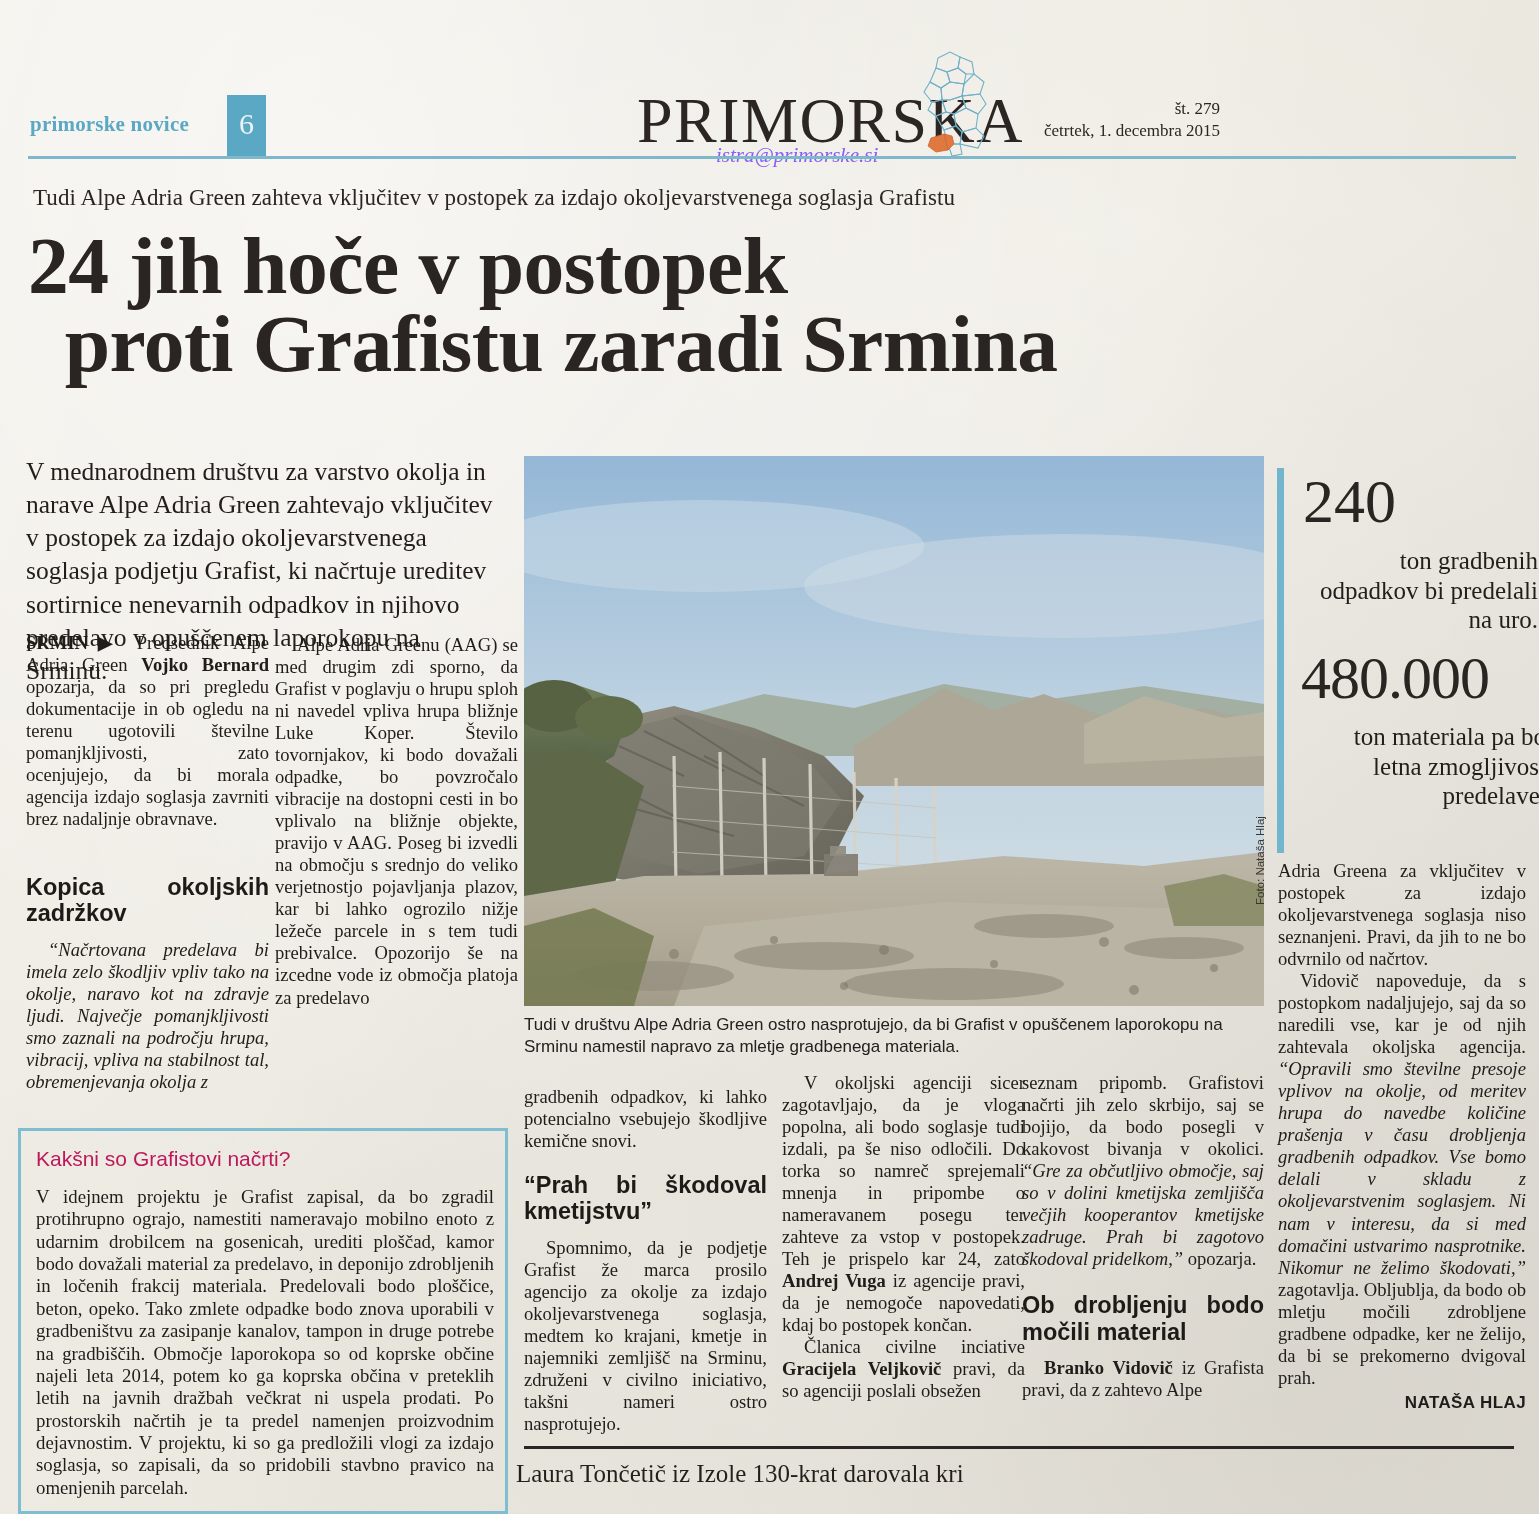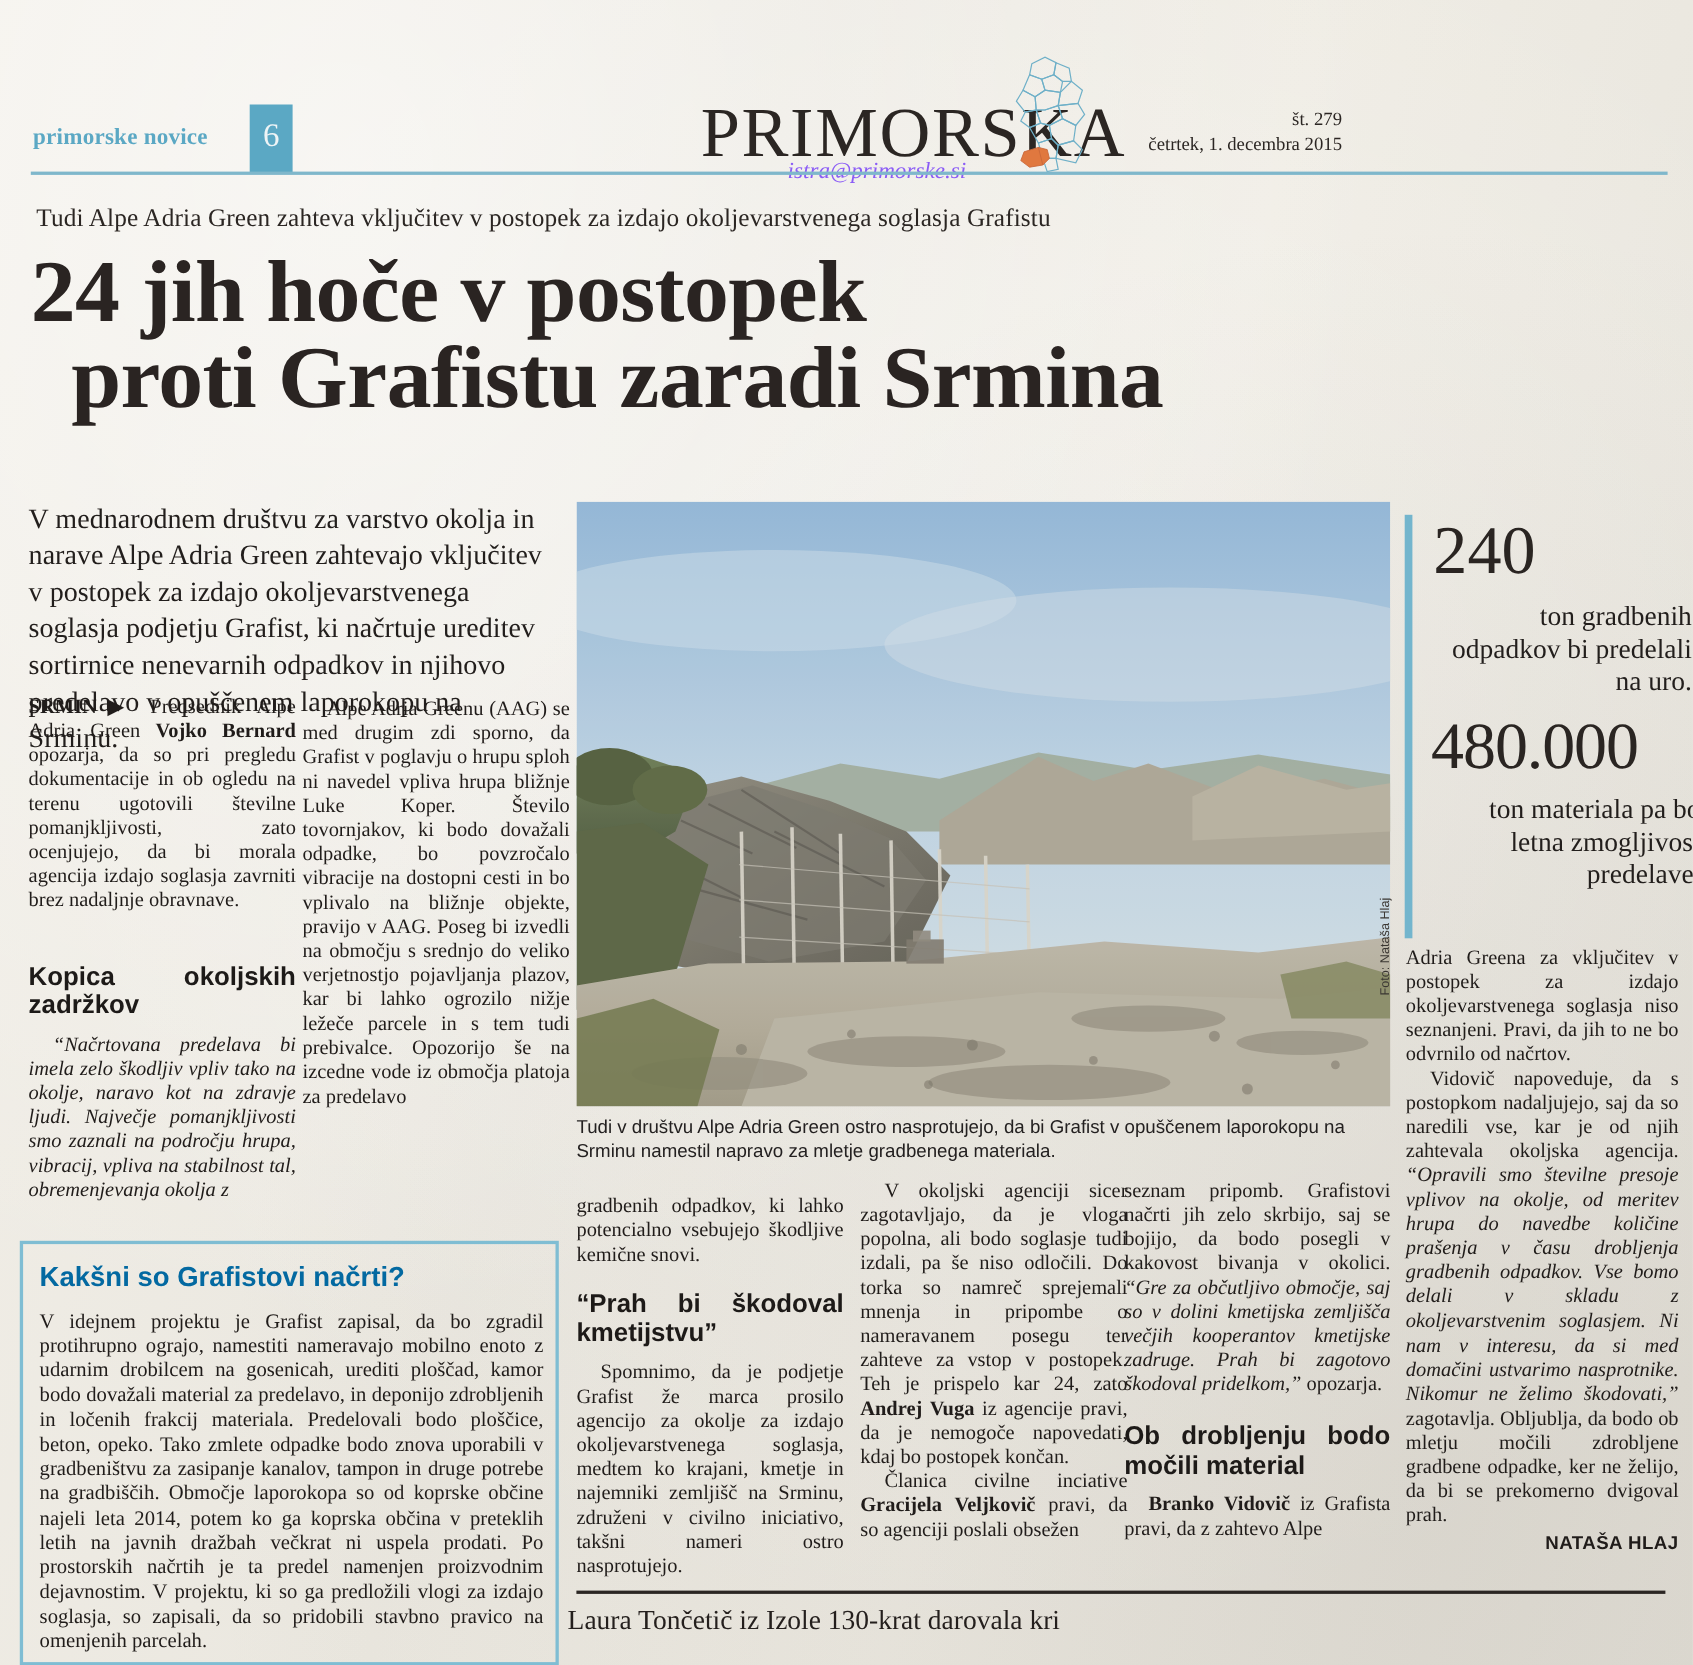--- a/index.html
+++ b/index.html
@@ -145,8 +145,8 @@
     font-size:18.8px;line-height:1.19;text-align:justify;color:#201c1a;
   }
   .boxed-h{
-    font-family:"Liberation Sans",sans-serif;font-weight:bold;
-    font-size:25px;color:#0369a1;margin:0 0 14px 0;
+    font-family:"Liberation Sans",sans-serif;font-weight:normal;
+    font-size:21px;color:#be185d;margin:0 0 14px 0;
   }
   .boxed-inner p{margin:0;text-indent:0;}
 

